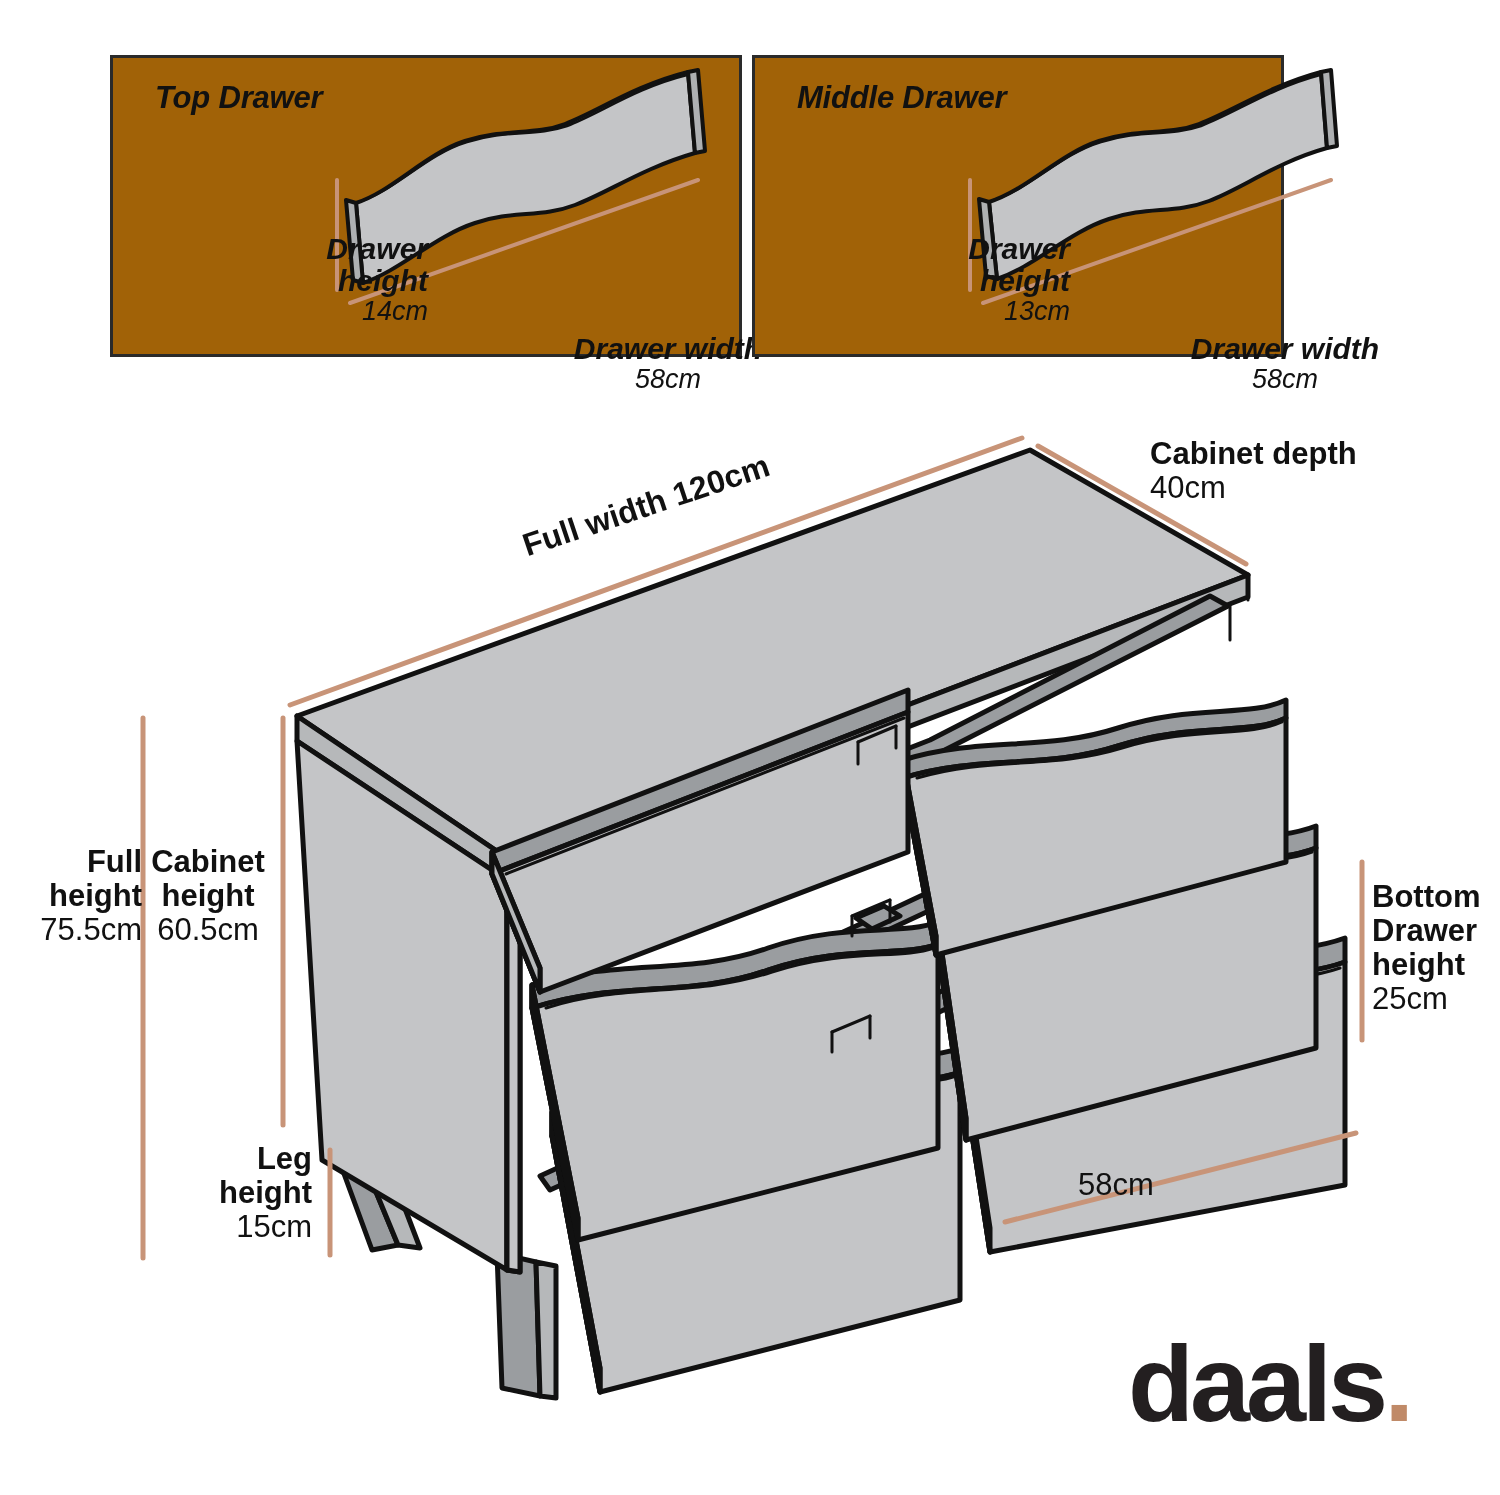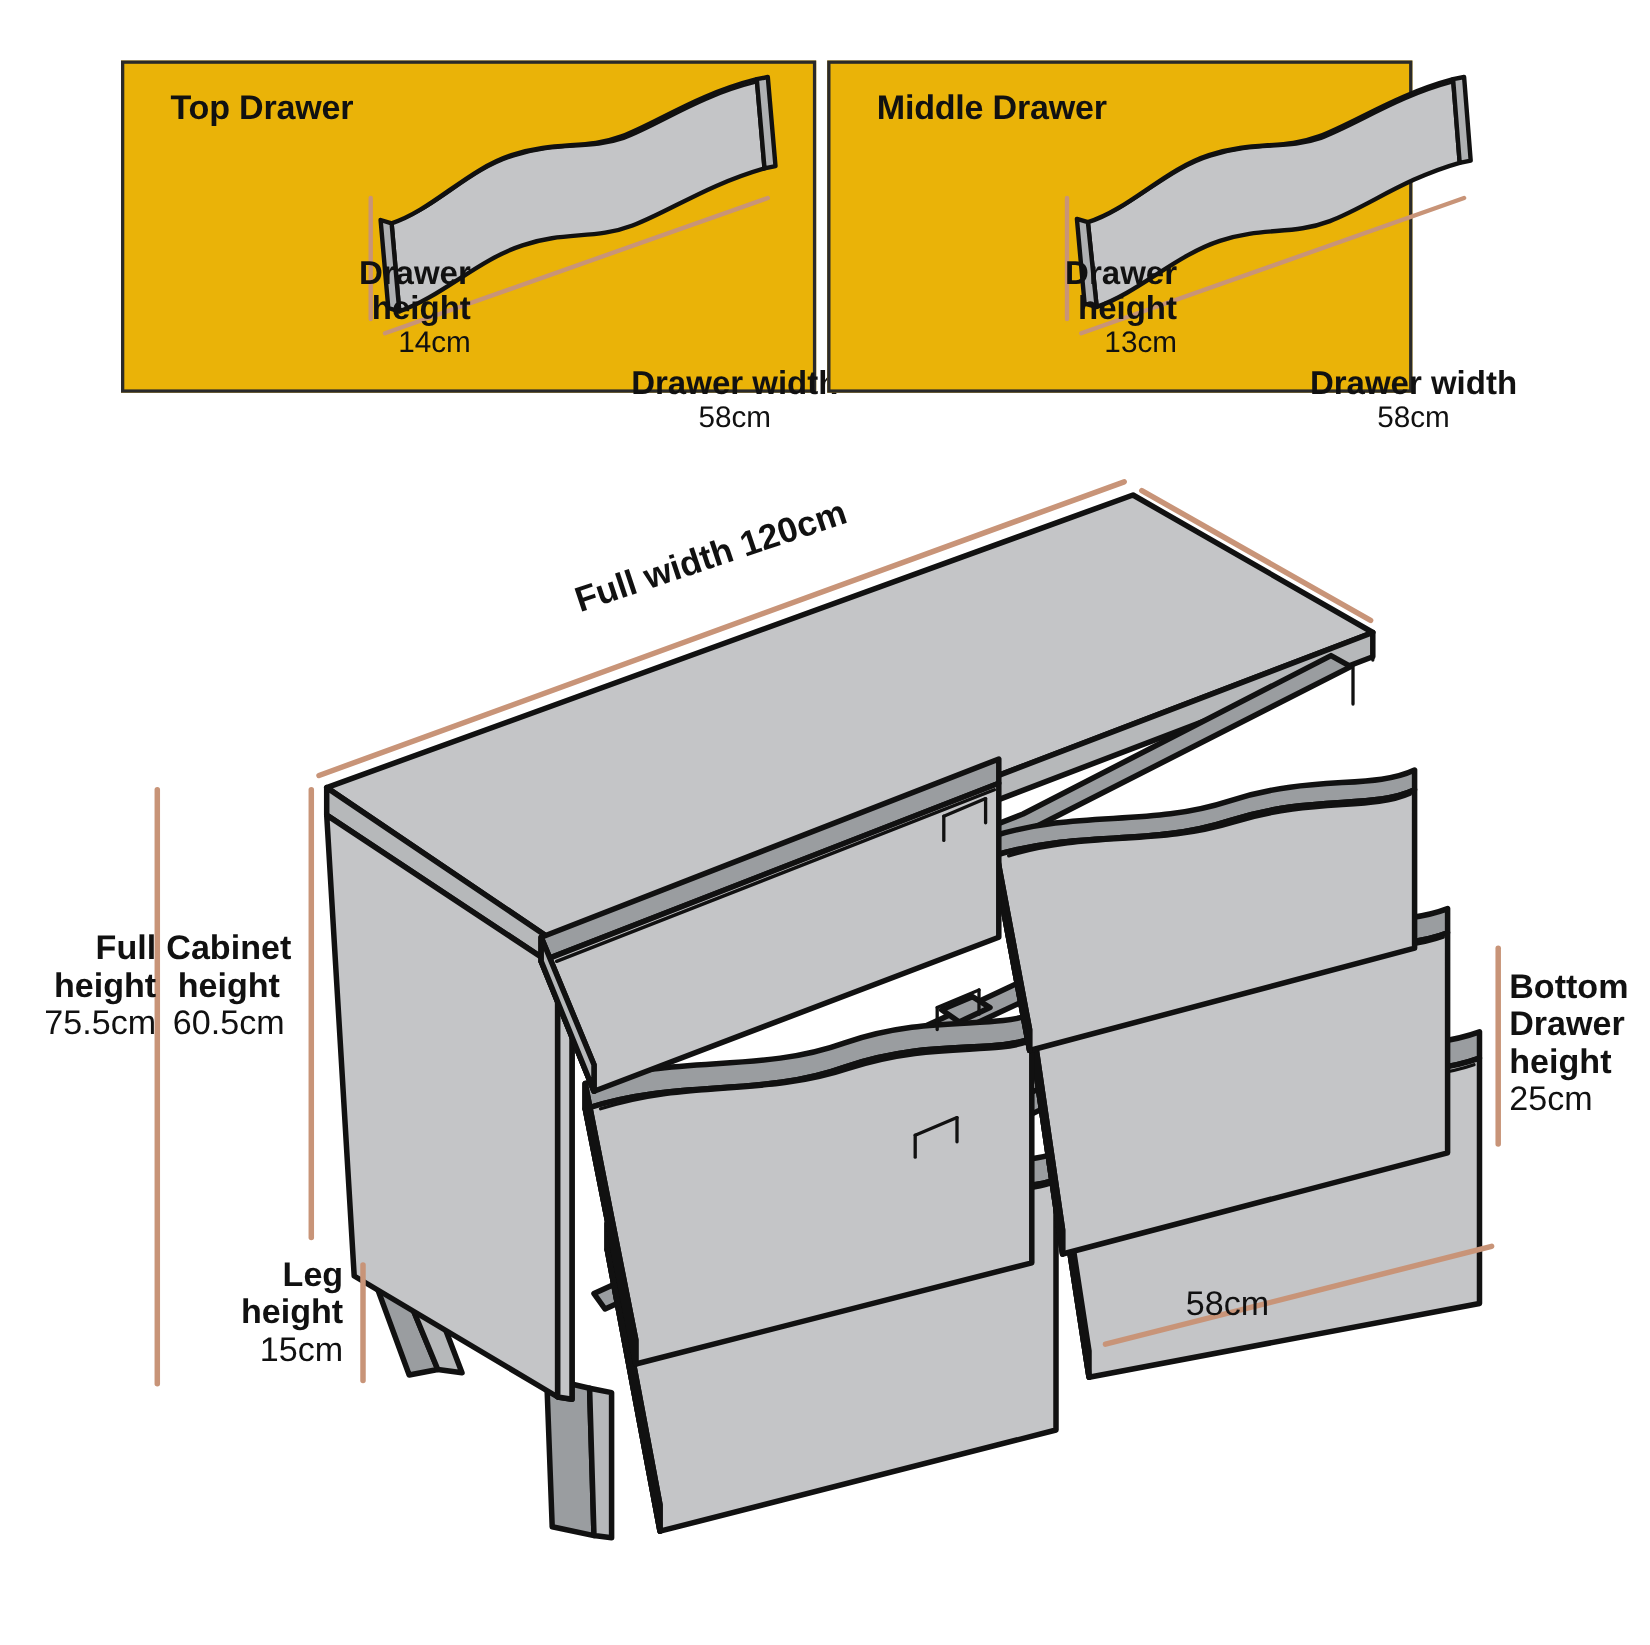--- a/index.html
+++ b/index.html
@@ -21,8 +21,9 @@
   .panel {
     position: absolute;
     border: 3px solid #2a2a2a;
-    background: #eab308;
+    background: #a16207;
     box-sizing: border-box;
+    font-style: italic;
   }
   #panel-top    { left: 110px; top: 55px;  width: 632px; height: 302px; }
   #panel-middle { left: 752px; top: 55px;  width: 532px; height: 302px; }

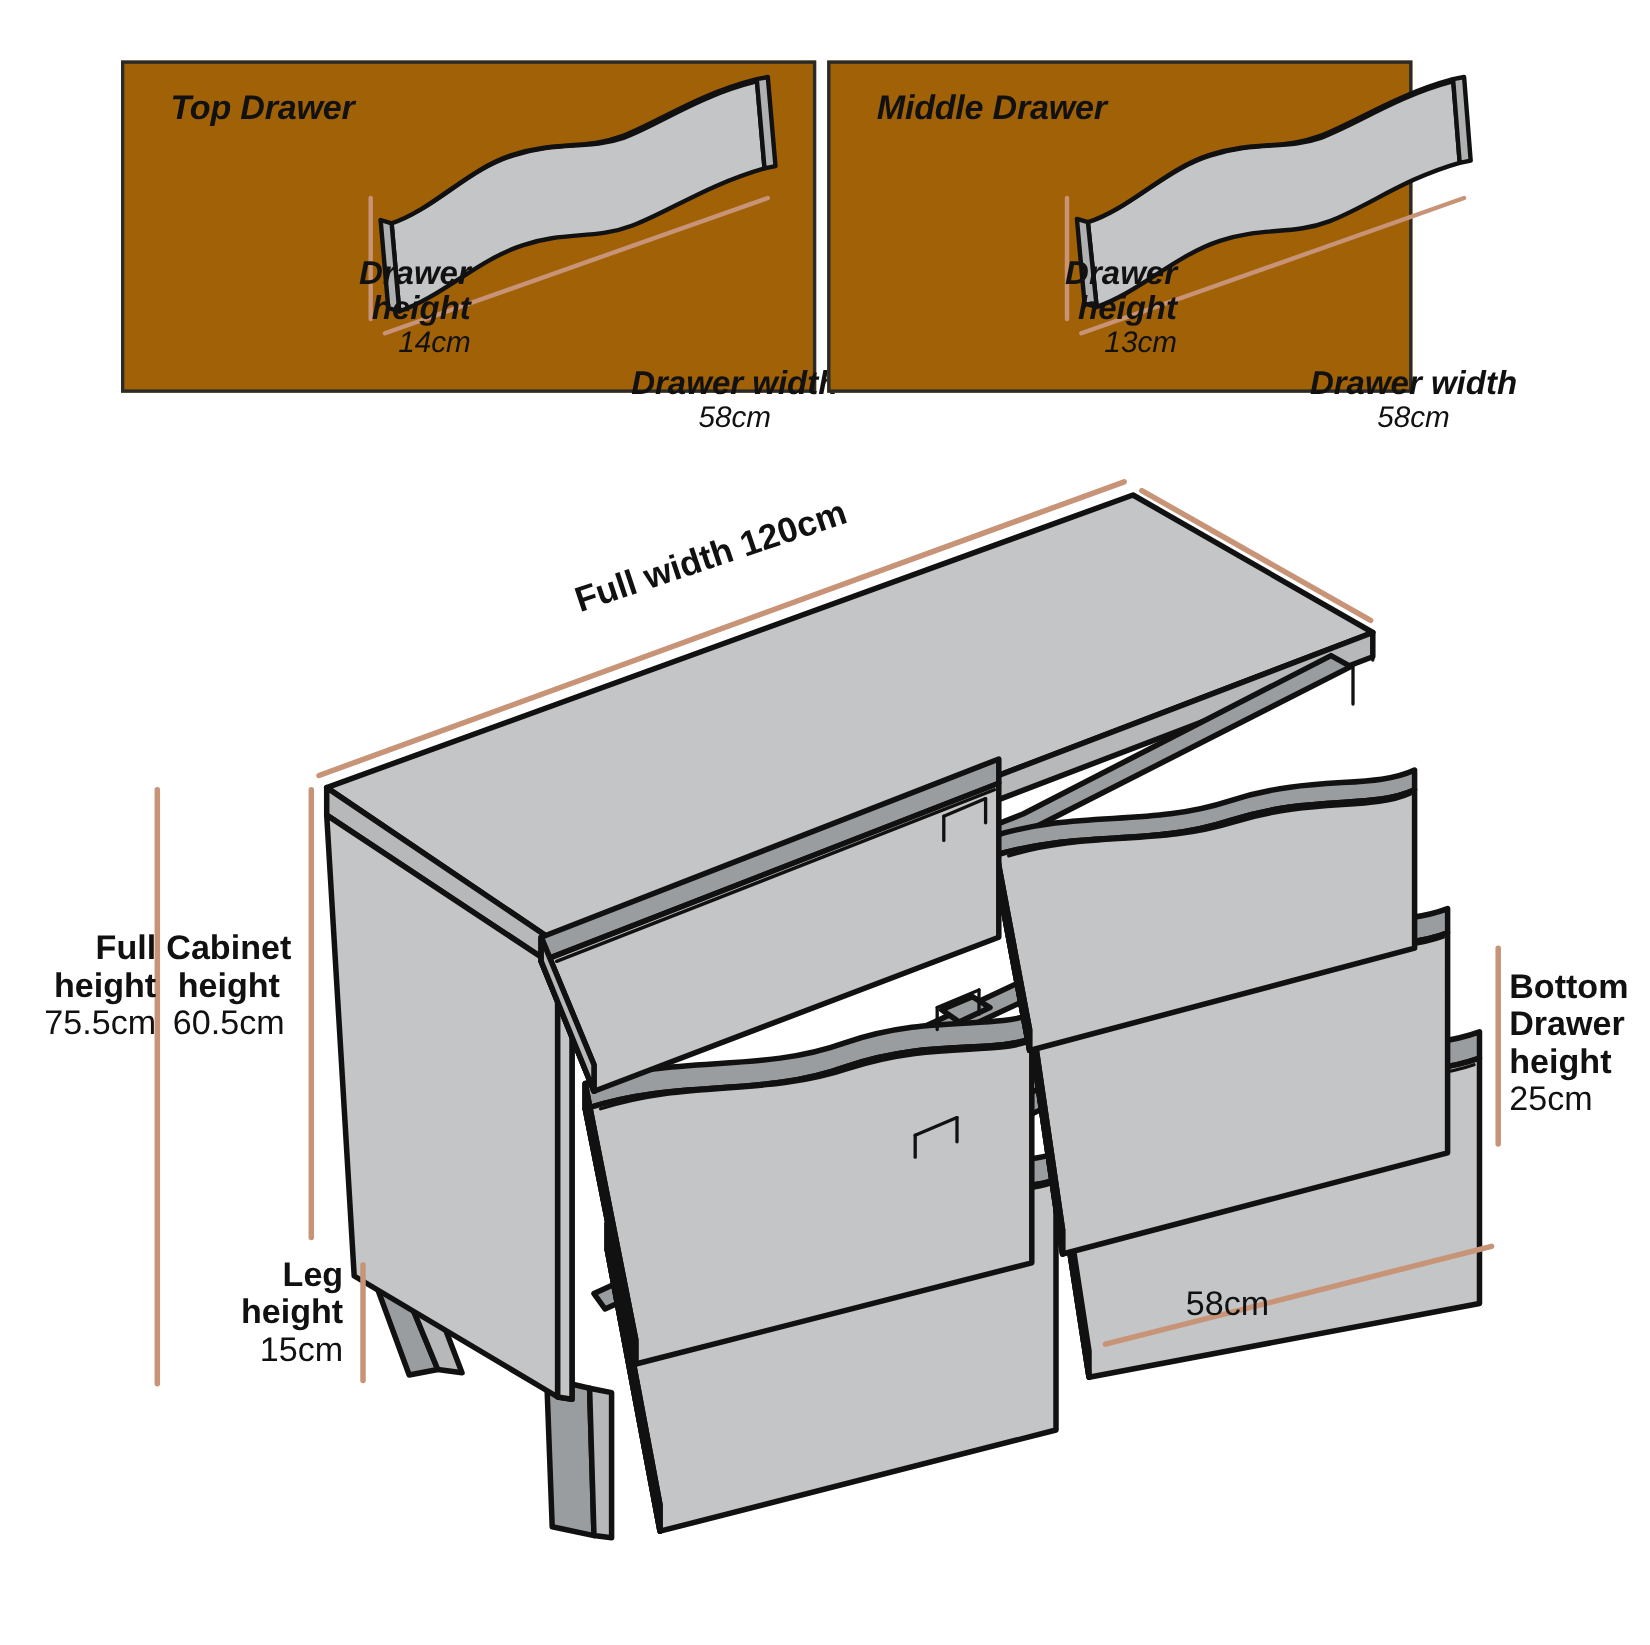--- a/index.html
+++ b/index.html
@@ -380,6 +380,10 @@
     </div>
   </div>
 
+  <div class="mlbl" id="lbl-cabinet-depth">
+    <span class="b">Cabinet depth</span>
+    <span class="v">40cm</span>
+  </div>
 
   <div id="lbl-full-width">Full width 120cm</div>
 

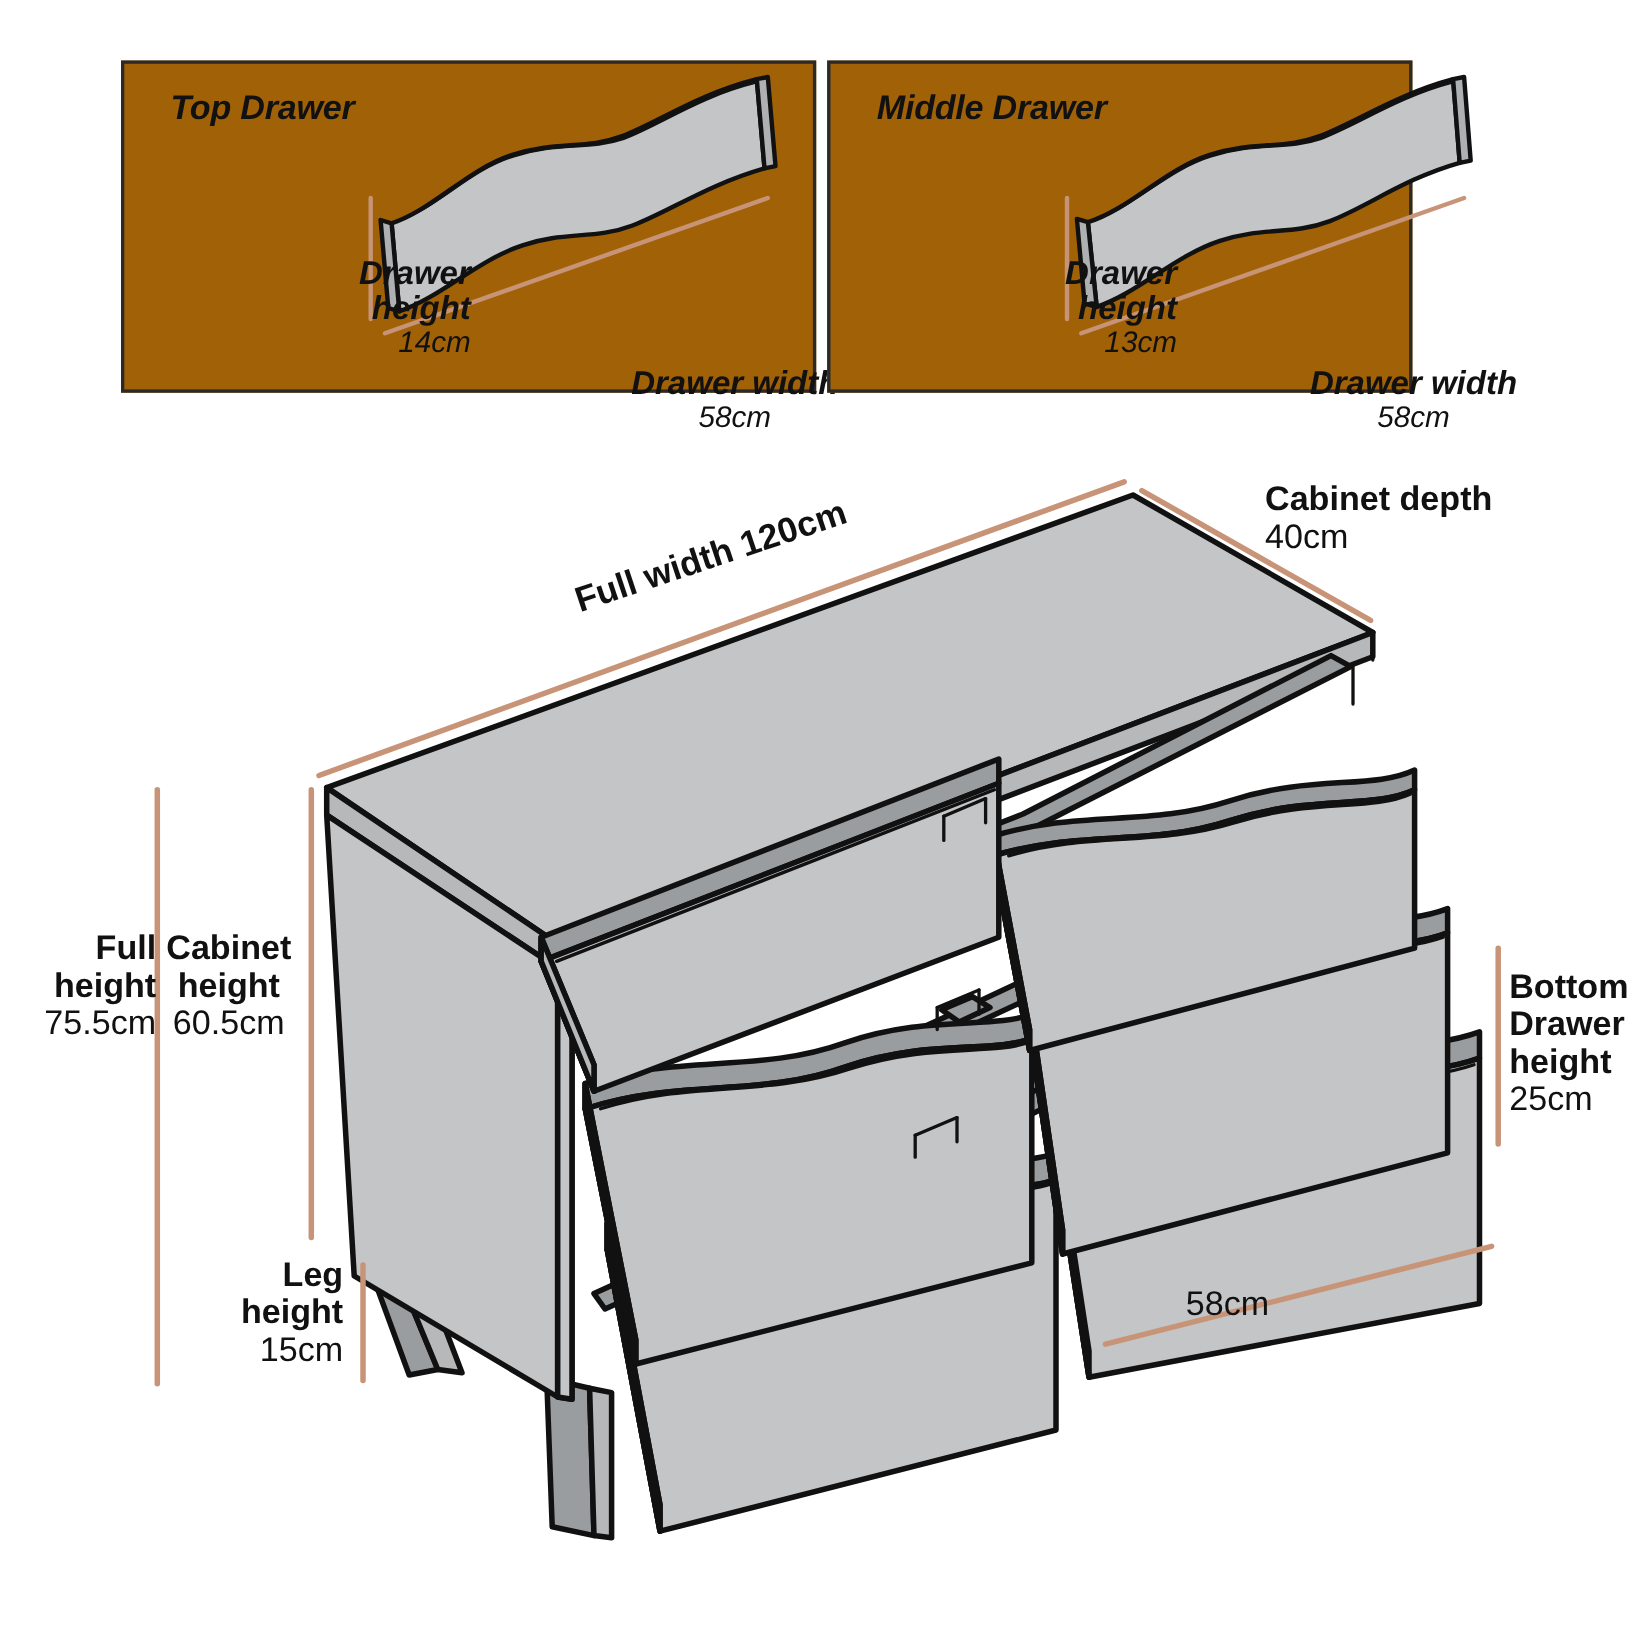--- a/index.html
+++ b/index.html
@@ -416,6 +416,7 @@
     <span class="v">58cm</span>
   </div>
 
+  <div id="logo"><span>daals</span><span class="dot">.</span></div>
 
 </div>
 

